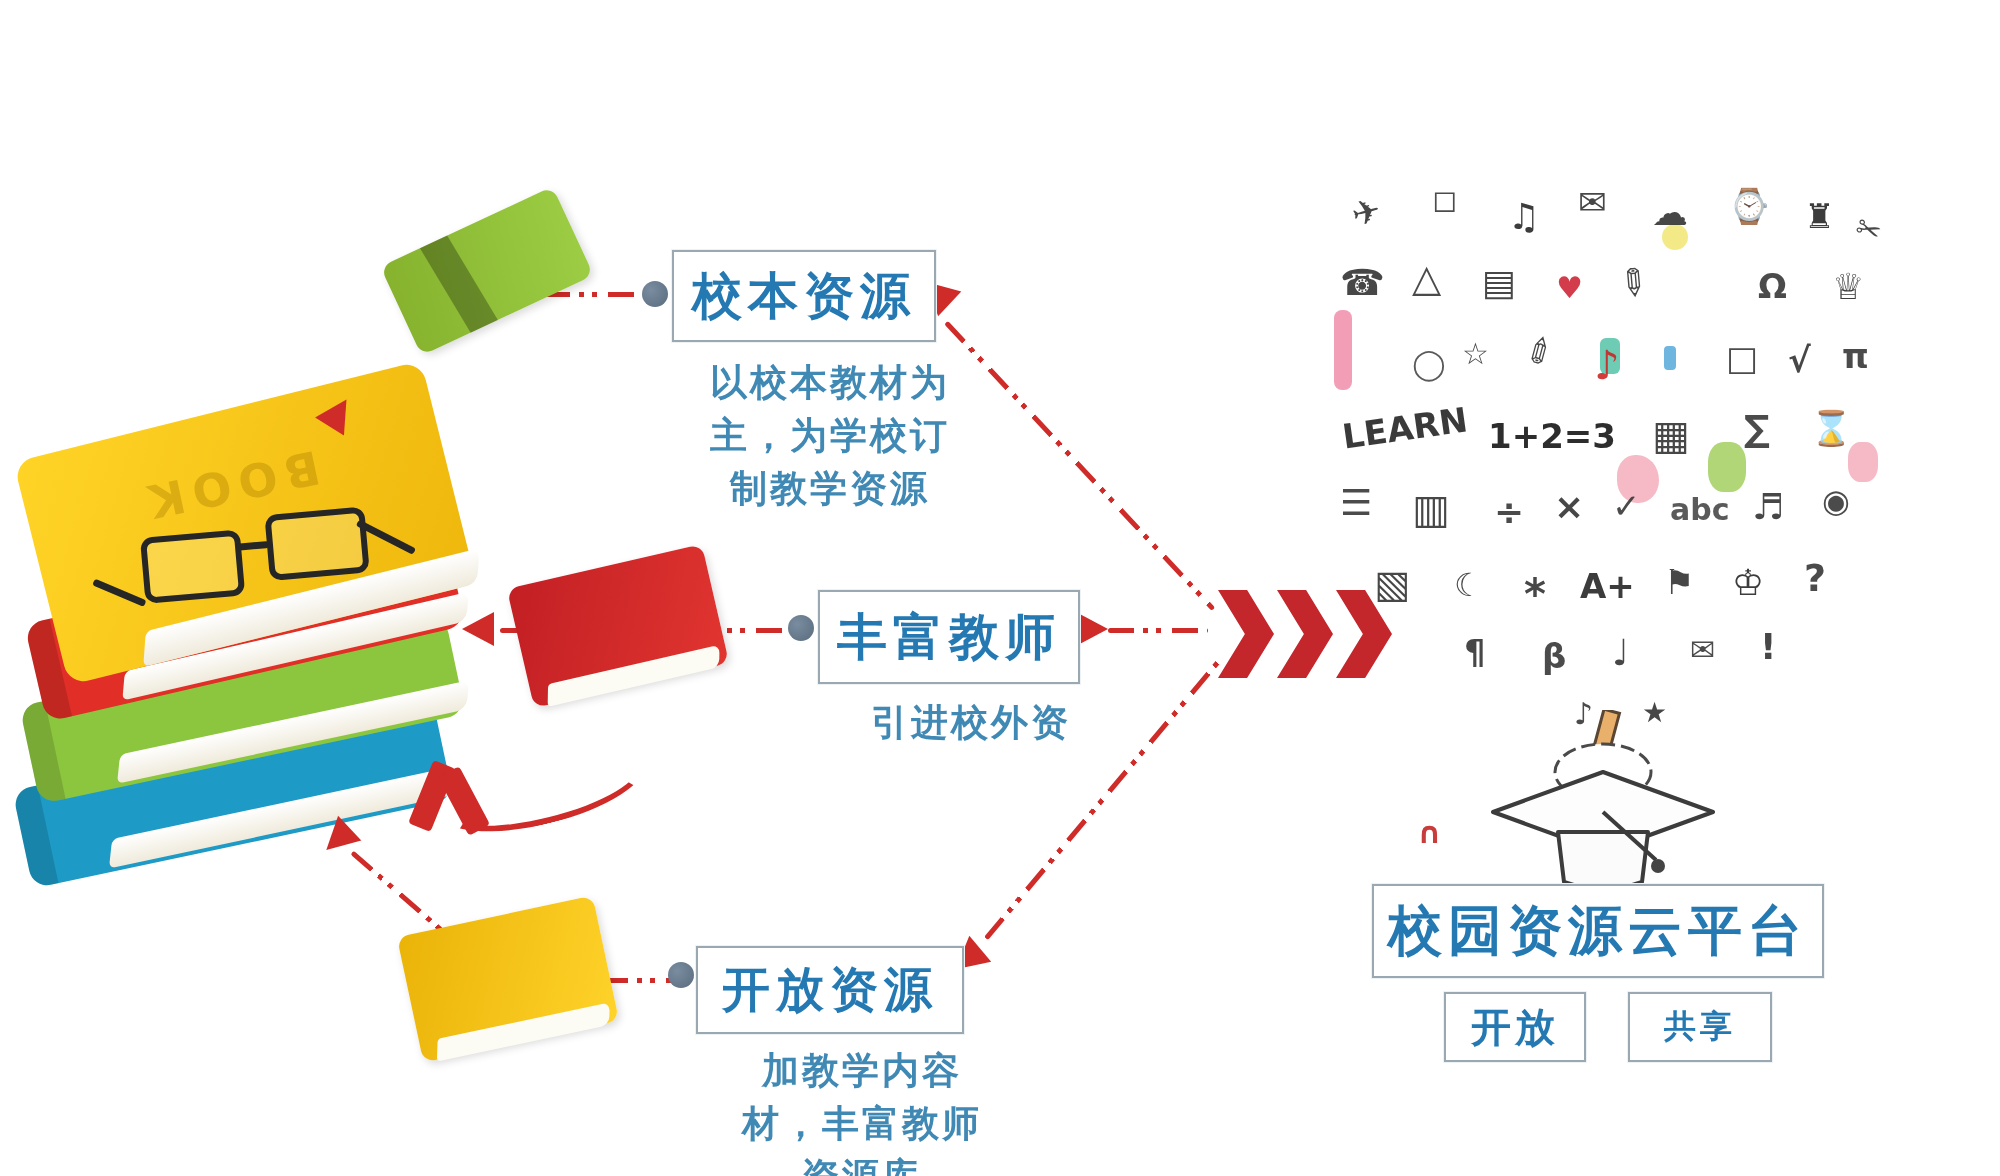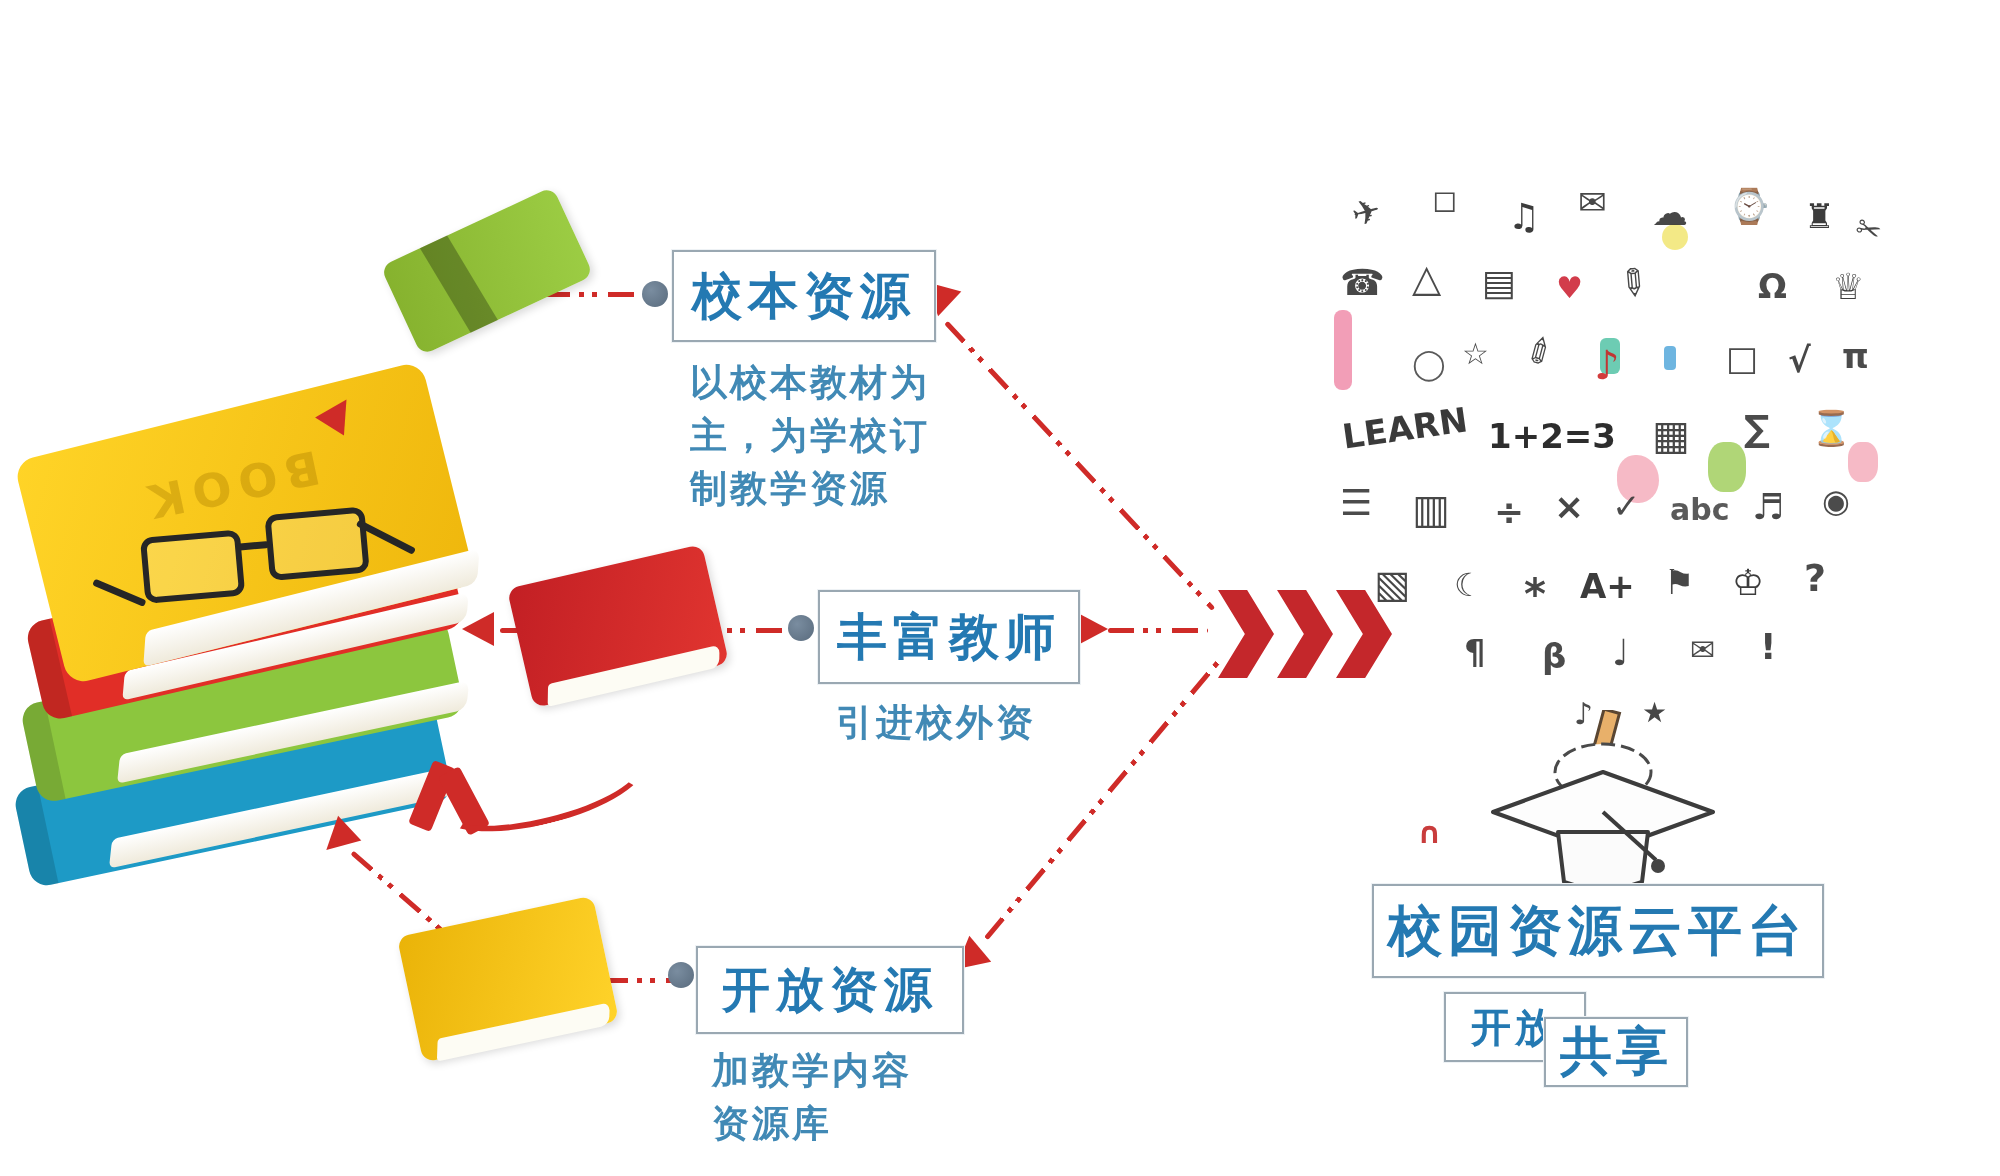--- a/index.html
+++ b/index.html
@@ -24,7 +24,7 @@
         color:var(--blue,#2479b2);font-weight:bold;letter-spacing:6px;}
   .desc{position:absolute;color:var(--desc_blue,#4189b5);font-weight:bold;z-index:3;
         font-size:37px;line-height:53px;letter-spacing:3px;}
-  .desc span{display:block;}
+  .desc span{display:block;text-align:center;}
 
   
   .book{position:absolute;z-index:2;}

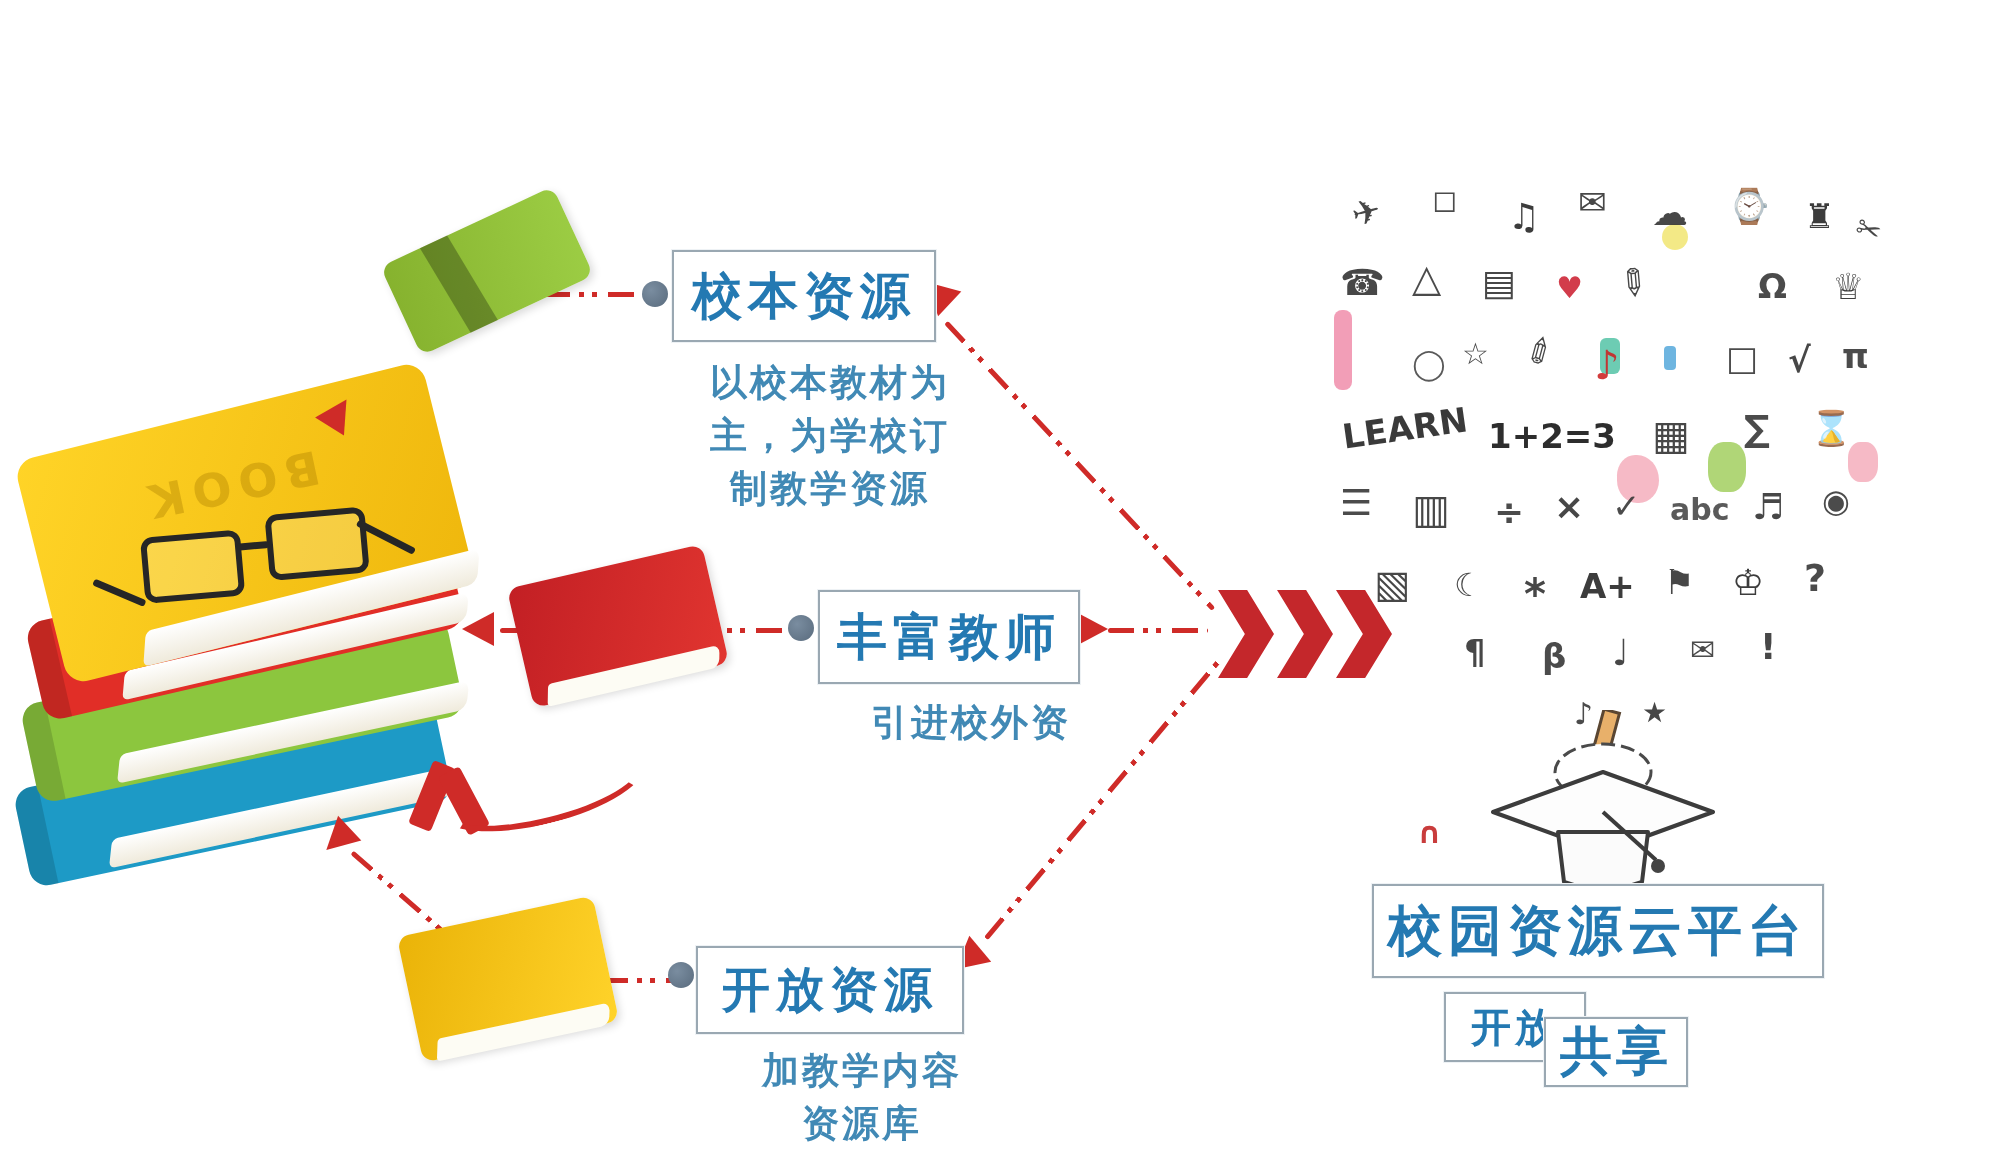--- a/index.html
+++ b/index.html
@@ -235,7 +235,7 @@
   <div class="lbox" style="left:1372px;top:884px;width:448px;height:90px;font-size:54px;">
     <span>校园资源云平台</span>
   </div>
-  <div class="lbox" style="left:1544px;top:992px;width:140px;height:66px;font-size:52px;letter-spacing:4px;margin-top:25px;">
+  <div class="lbox" style="left:1628px;top:992px;width:140px;height:66px;font-size:32px;letter-spacing:4px;">
     <span>共享</span>
   </div>
 

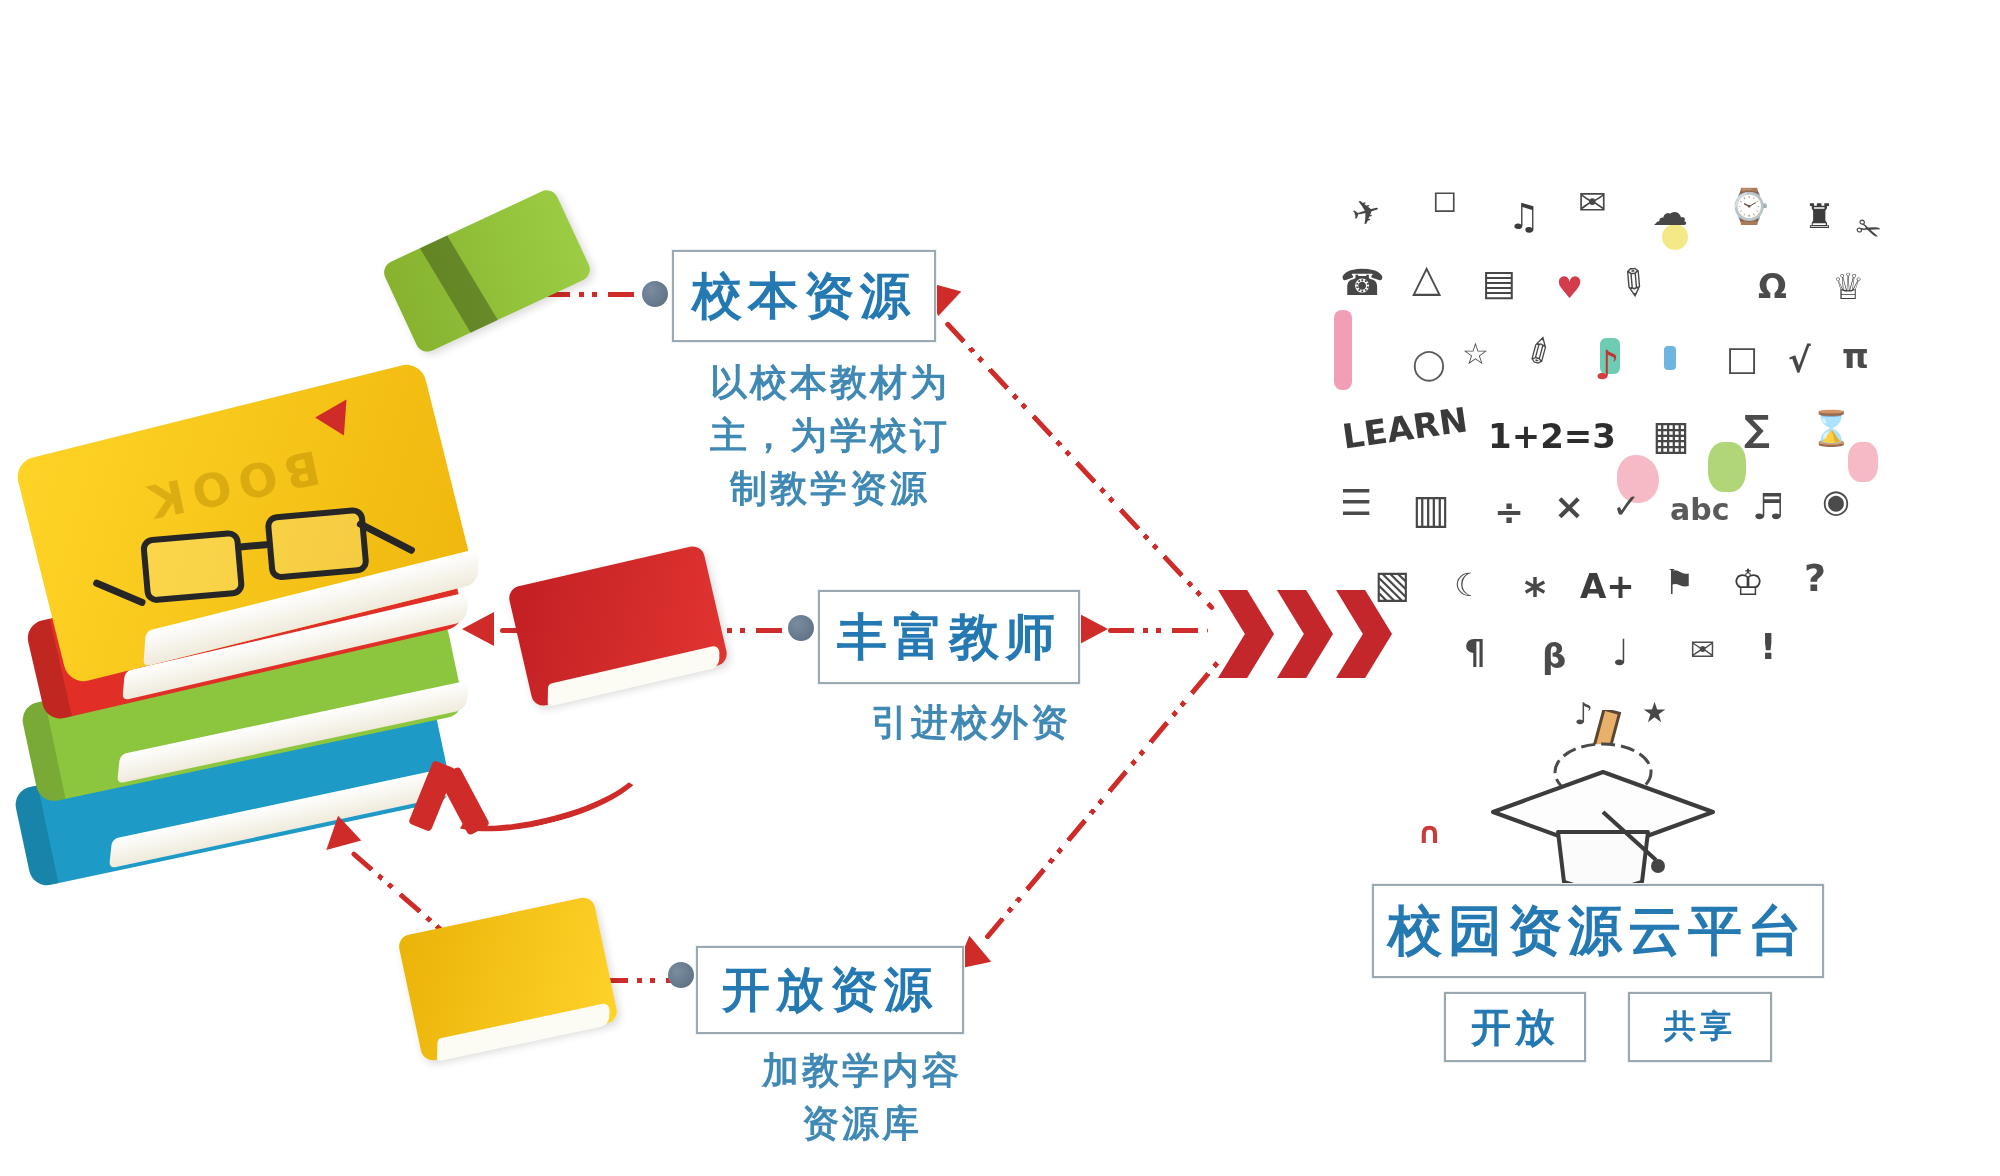--- a/index.html
+++ b/index.html
@@ -152,6 +152,7 @@
   </div>
   <div class="desc" style="left:712px;top:1044px;width:300px;">
     <span>加教学内容</span>
+    <span>材，丰富教师</span>
     <span>资源库</span>
   </div>
 

